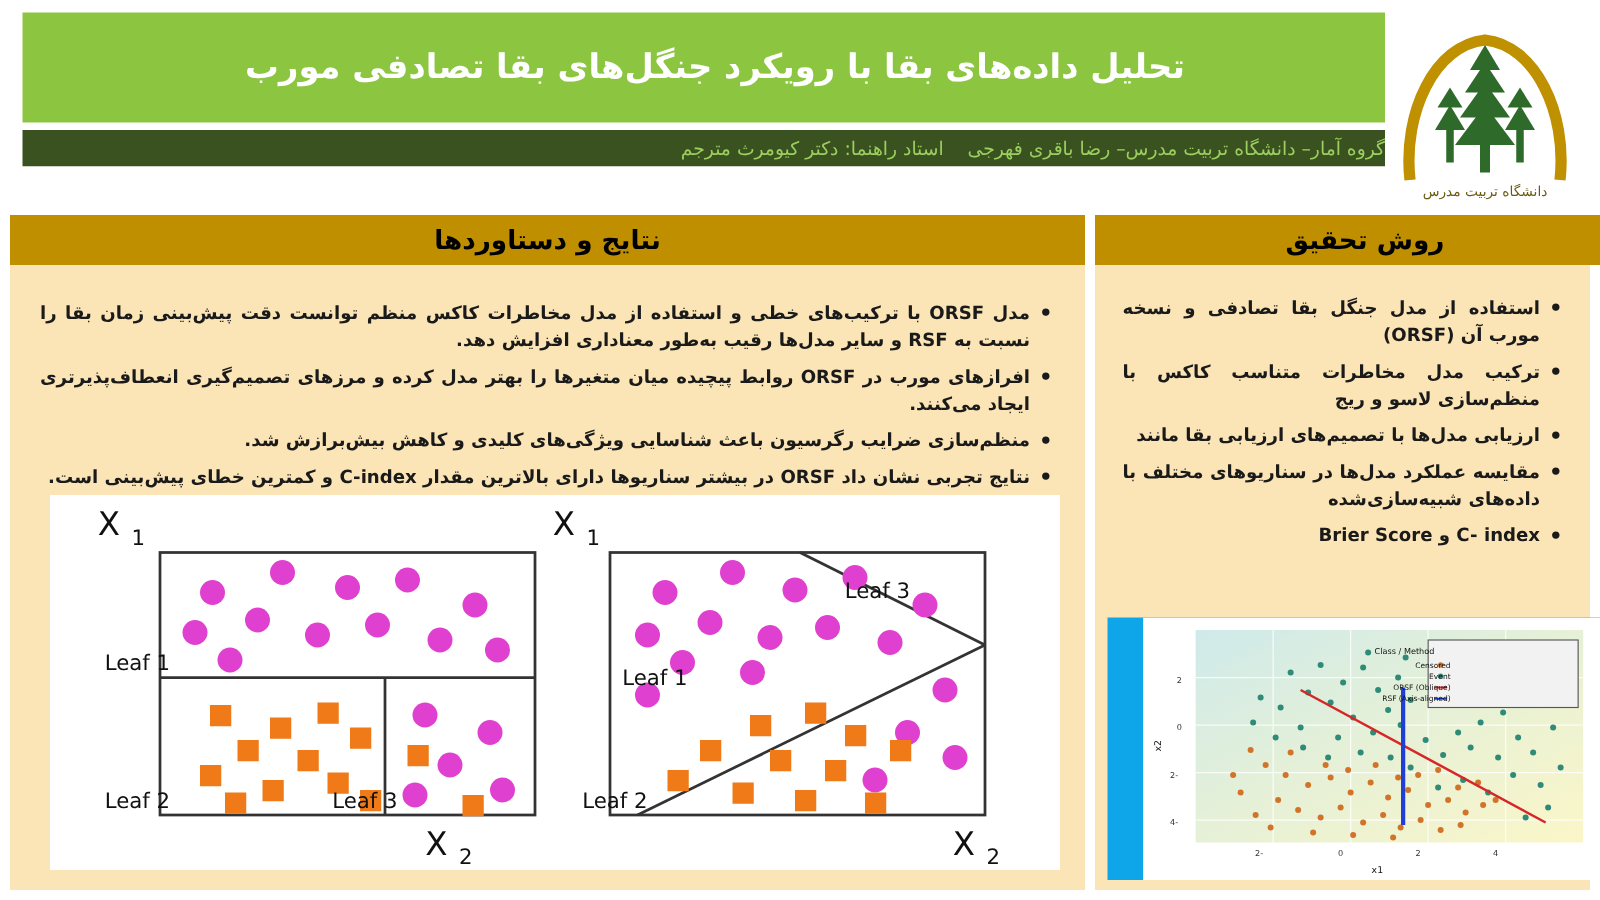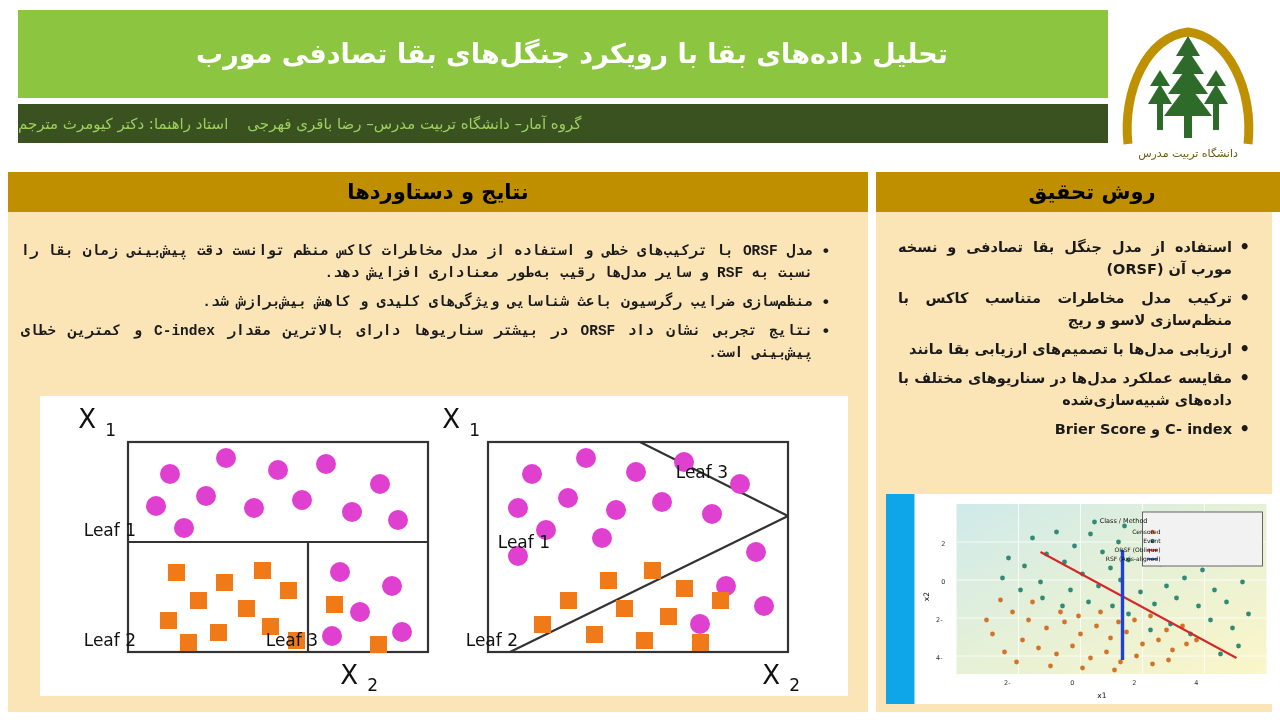--- a/index.html
+++ b/index.html
@@ -37,9 +37,9 @@
   .subtitle-bar {
     position: absolute;
     left: 18px; top: 104px;
-    width: 1090px; height: 39px;
+    width: 1090px; height: 29px;
     background: #3a5220;
-    display: flex; align-items: center; justify-content: flex-end;
+    display: flex; align-items: center; justify-content: flex-start;
   }
   .subtitle-bar .subtitle-text {
     color: #9dcf5f;

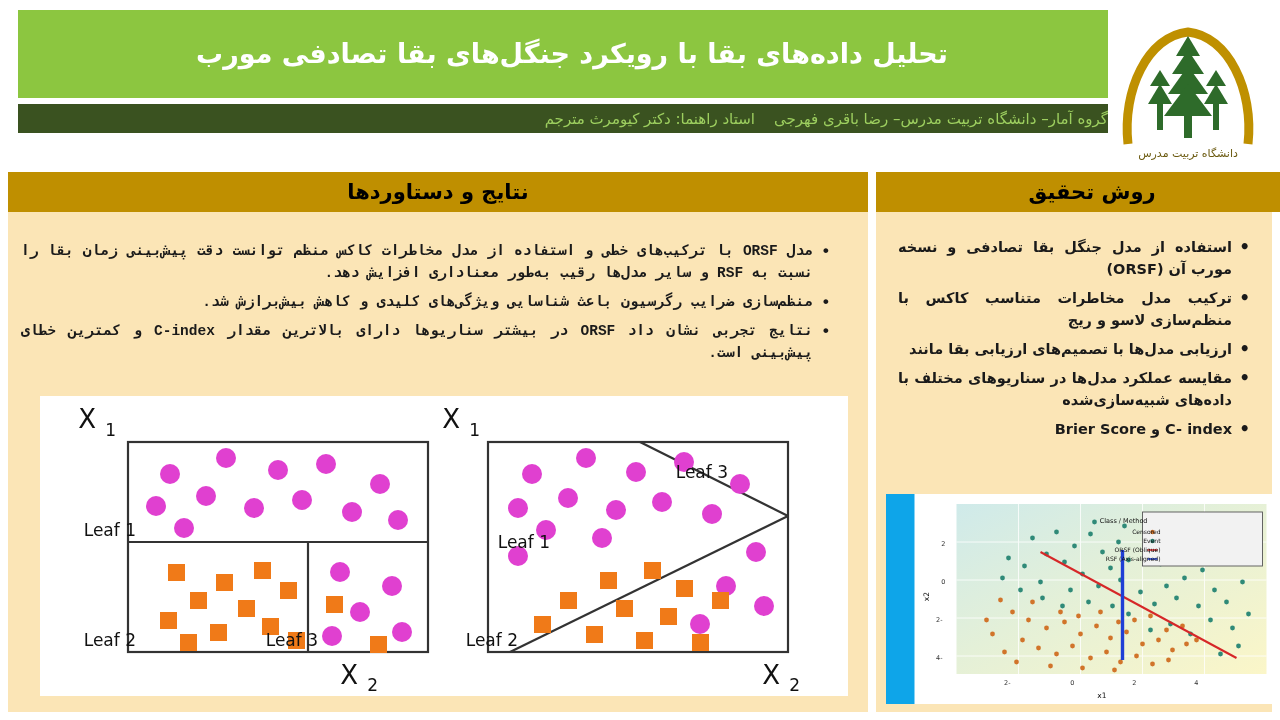--- a/index.html
+++ b/index.html
@@ -115,7 +115,7 @@
   }
   #results-bullets {
     position: absolute;
-    left: 3px; top: 28px; width: 830px; font-family: Liberation Mono, monospace;
+    left: 14px; top: 28px; width: 830px;
   }
   #results-bullets li { font-size: 14.5px; font-weight: bold; }
   #method-bullets {

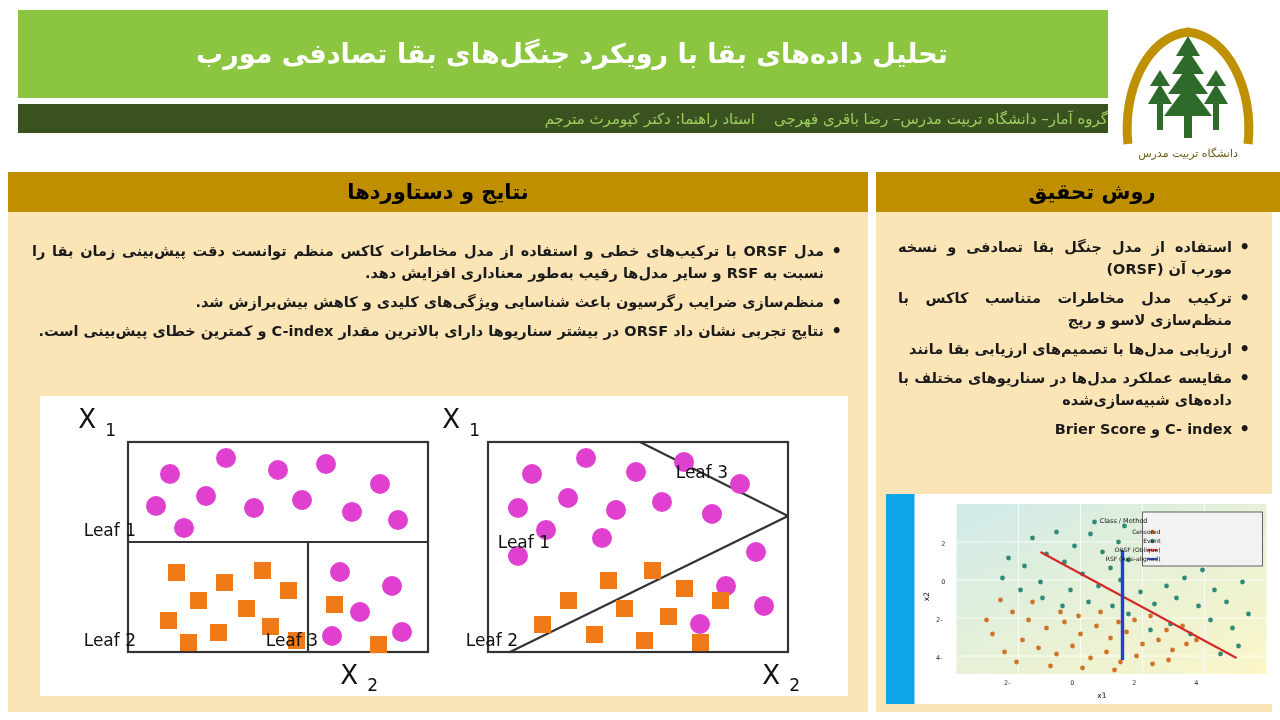--- a/index.html
+++ b/index.html
@@ -188,6 +188,7 @@
   <div class="panel" id="results-panel">
     <ul class="bullets" id="results-bullets">
       <li>مدل ORSF با ترکیب‌های خطی و استفاده از مدل مخاطرات کاکس منظم توانست دقت پیش‌بینی زمان بقا را نسبت به RSF و سایر مدل‌ها رقیب به‌طور معناداری افزایش دهد.</li>
+      <li>افرازهای مورب در ORSF روابط پیچیده میان متغیرها را بهتر مدل کرده و مرزهای تصمیم‌گیری انعطاف‌پذیرتری ایجاد می‌کنند.</li>
       <li>منظم‌سازی ضرایب رگرسیون باعث شناسایی ویژگی‌های کلیدی و کاهش بیش‌برازش شد.</li>
       <li>نتایج تجربی نشان داد ORSF در بیشتر سناریوها دارای بالاترین مقدار C-index و کمترین خطای پیش‌بینی است.</li>
     </ul>

